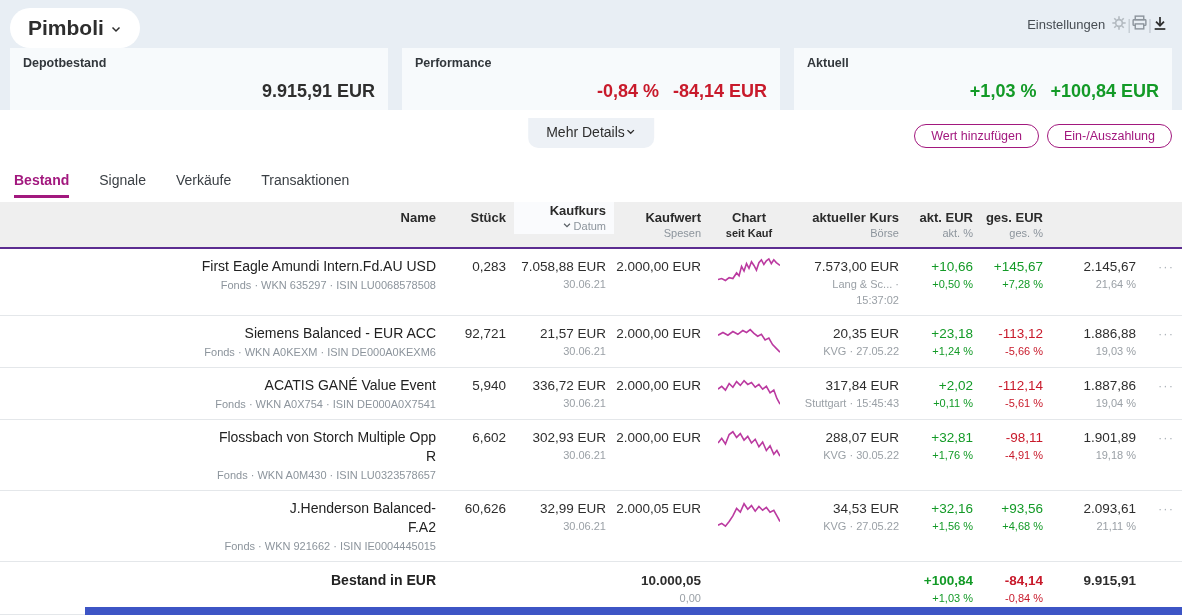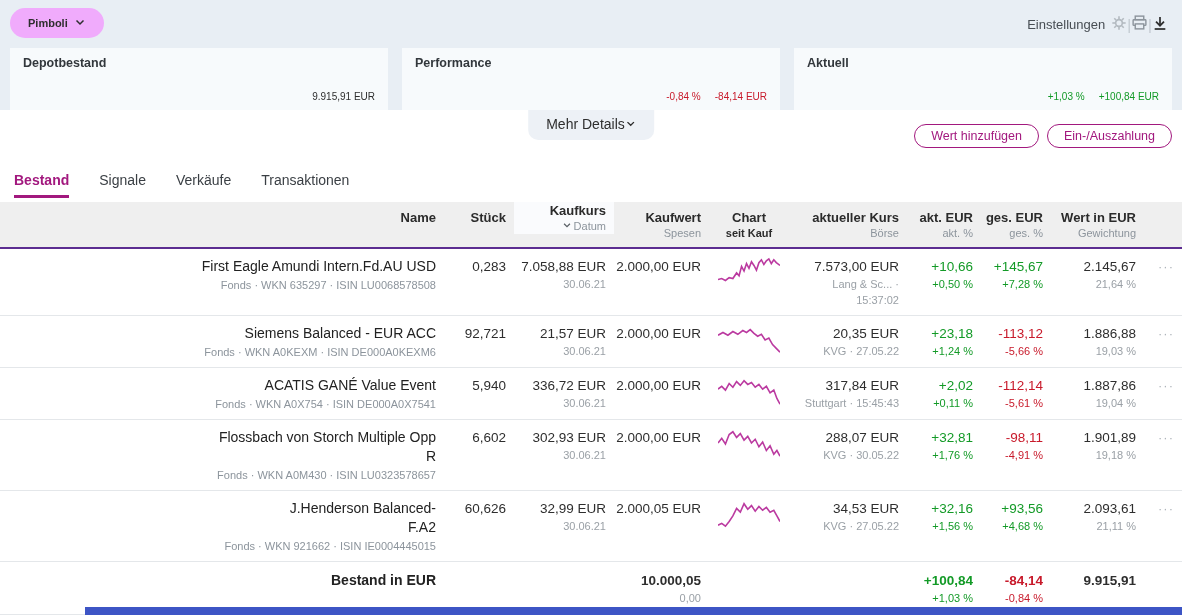--- a/index.html
+++ b/index.html
@@ -8,9 +8,9 @@
 
   
   .top-band { background:#e8eef4; height:110px; position:relative; }
-  .account-pill { position:absolute; left:10px; top:8px; background:#f0abfc;
-    border:none; border-radius:20px; padding:8px 18px; font-size:11px; font-weight:bold;
-    color:#2e2e2e; display:flex; align-items:center; gap:6px; cursor:pointer;
+  .account-pill { position:absolute; left:10px; top:8px; background:#ffffff;
+    border:none; border-radius:20px; padding:8px 18px; font-size:21px; font-weight:bold;
+    color:#2e2e2e; display:flex; gap:6px; cursor:pointer;
     font-family:inherit; }
   .settings-area { position:absolute; right:14px; top:14px; display:flex; align-items:center;
     gap:0; font-size:13px; color:#474d53; }

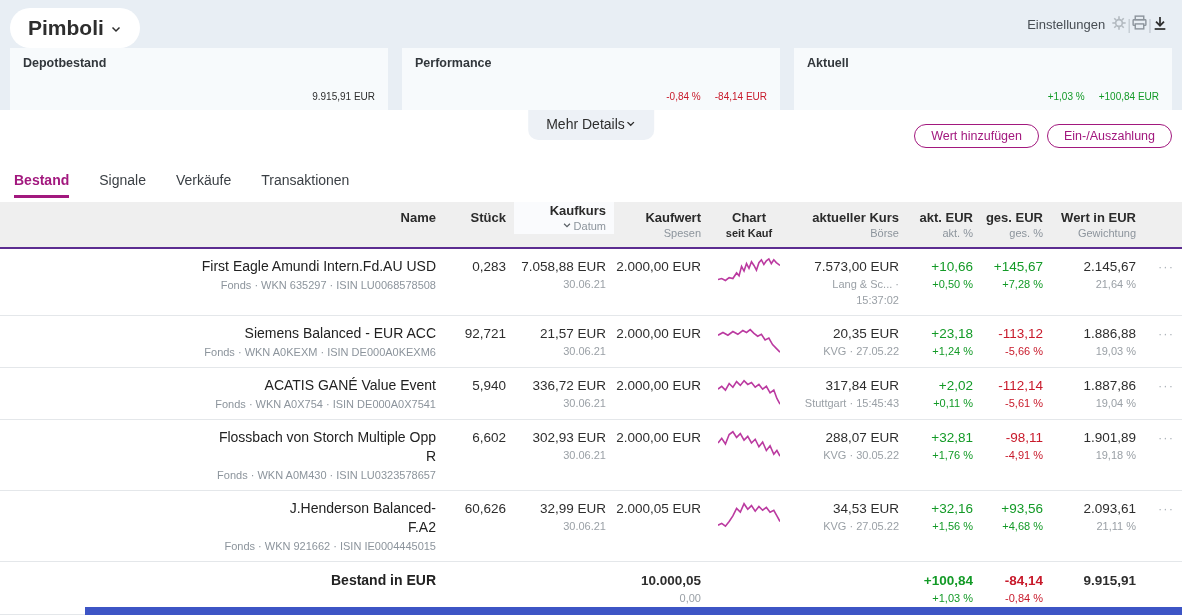--- a/index.html
+++ b/index.html
@@ -21,7 +21,7 @@
     display:flex; gap:14px; }
   .card { flex:1; background:#f7fafc; padding:8px 13px; position:relative; }
   .card-label { font-size:12.5px; font-weight:bold; color:#32373c; }
-  .card-value { position:absolute; right:13px; bottom:9px; font-size:10px; color:#2e2e2e; }
+  .card-value { position:absolute; right:13px; bottom:9px; font-size:18px; color:#2e2e2e;font-weight:bold; }
   .card-value .pct { margin-right:14px; }
   .neg-text { color:#c81a2b; }
   .pos-text { color:#139a27; }

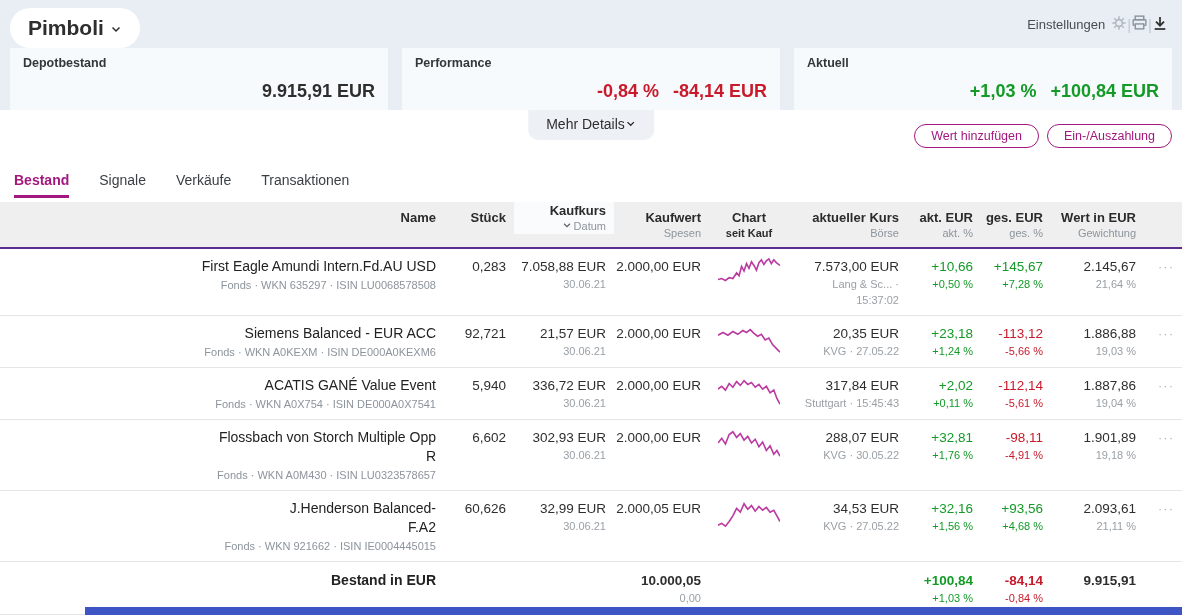--- a/index.html
+++ b/index.html
@@ -28,7 +28,7 @@
 
   
   .details-strip { position:relative; height:56px; background:#fff; }
-  .more-details { position:absolute; left:50%; transform:translateX(-50%); top:0;
+  .more-details { position:absolute; left:50%; transform:translateX(-50%); top:8px;
     background:#edf1f6; border:none; border-radius:0 0 10px 10px; padding:6px 18px 8px;
     font-size:14px; color:#2e2e2e; display:flex; align-items:center; gap:0; cursor:pointer;
     font-family:inherit; }

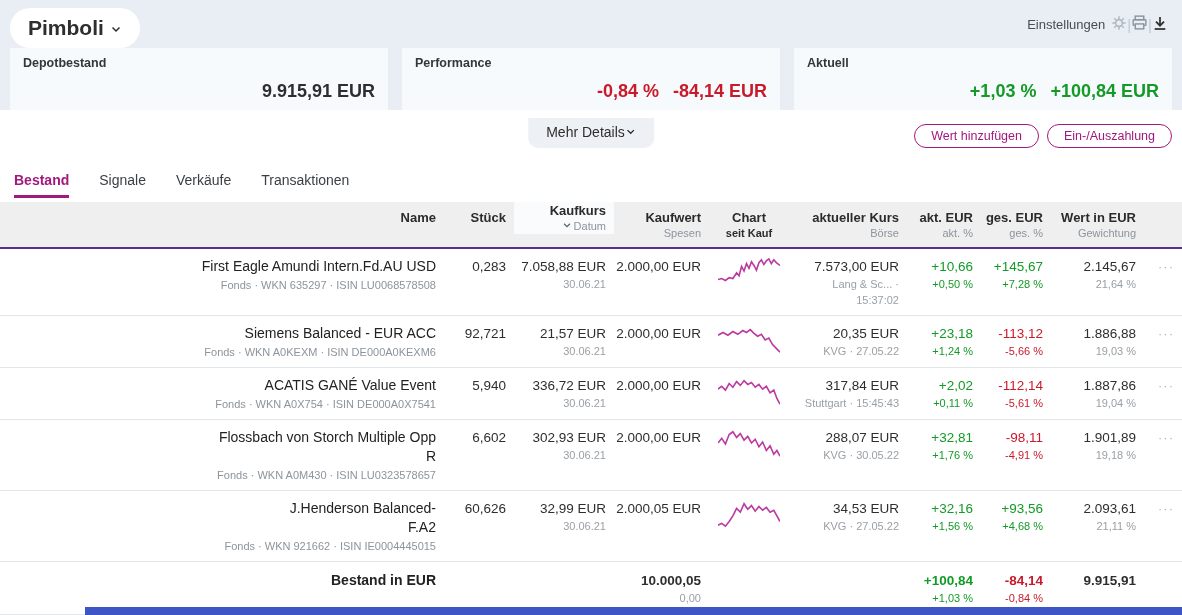--- a/index.html
+++ b/index.html
@@ -213,12 +213,6 @@
         <span>ges. %</span>
       </div>
   </div>
-  <div class="cell">
-    <div class="h-main">Wert in EUR</div>
-    <div class="h-sub">
-        <span>Gewichtung</span>
-      </div>
-  </div>
   <div class="cell"></div>
 </div>
 

